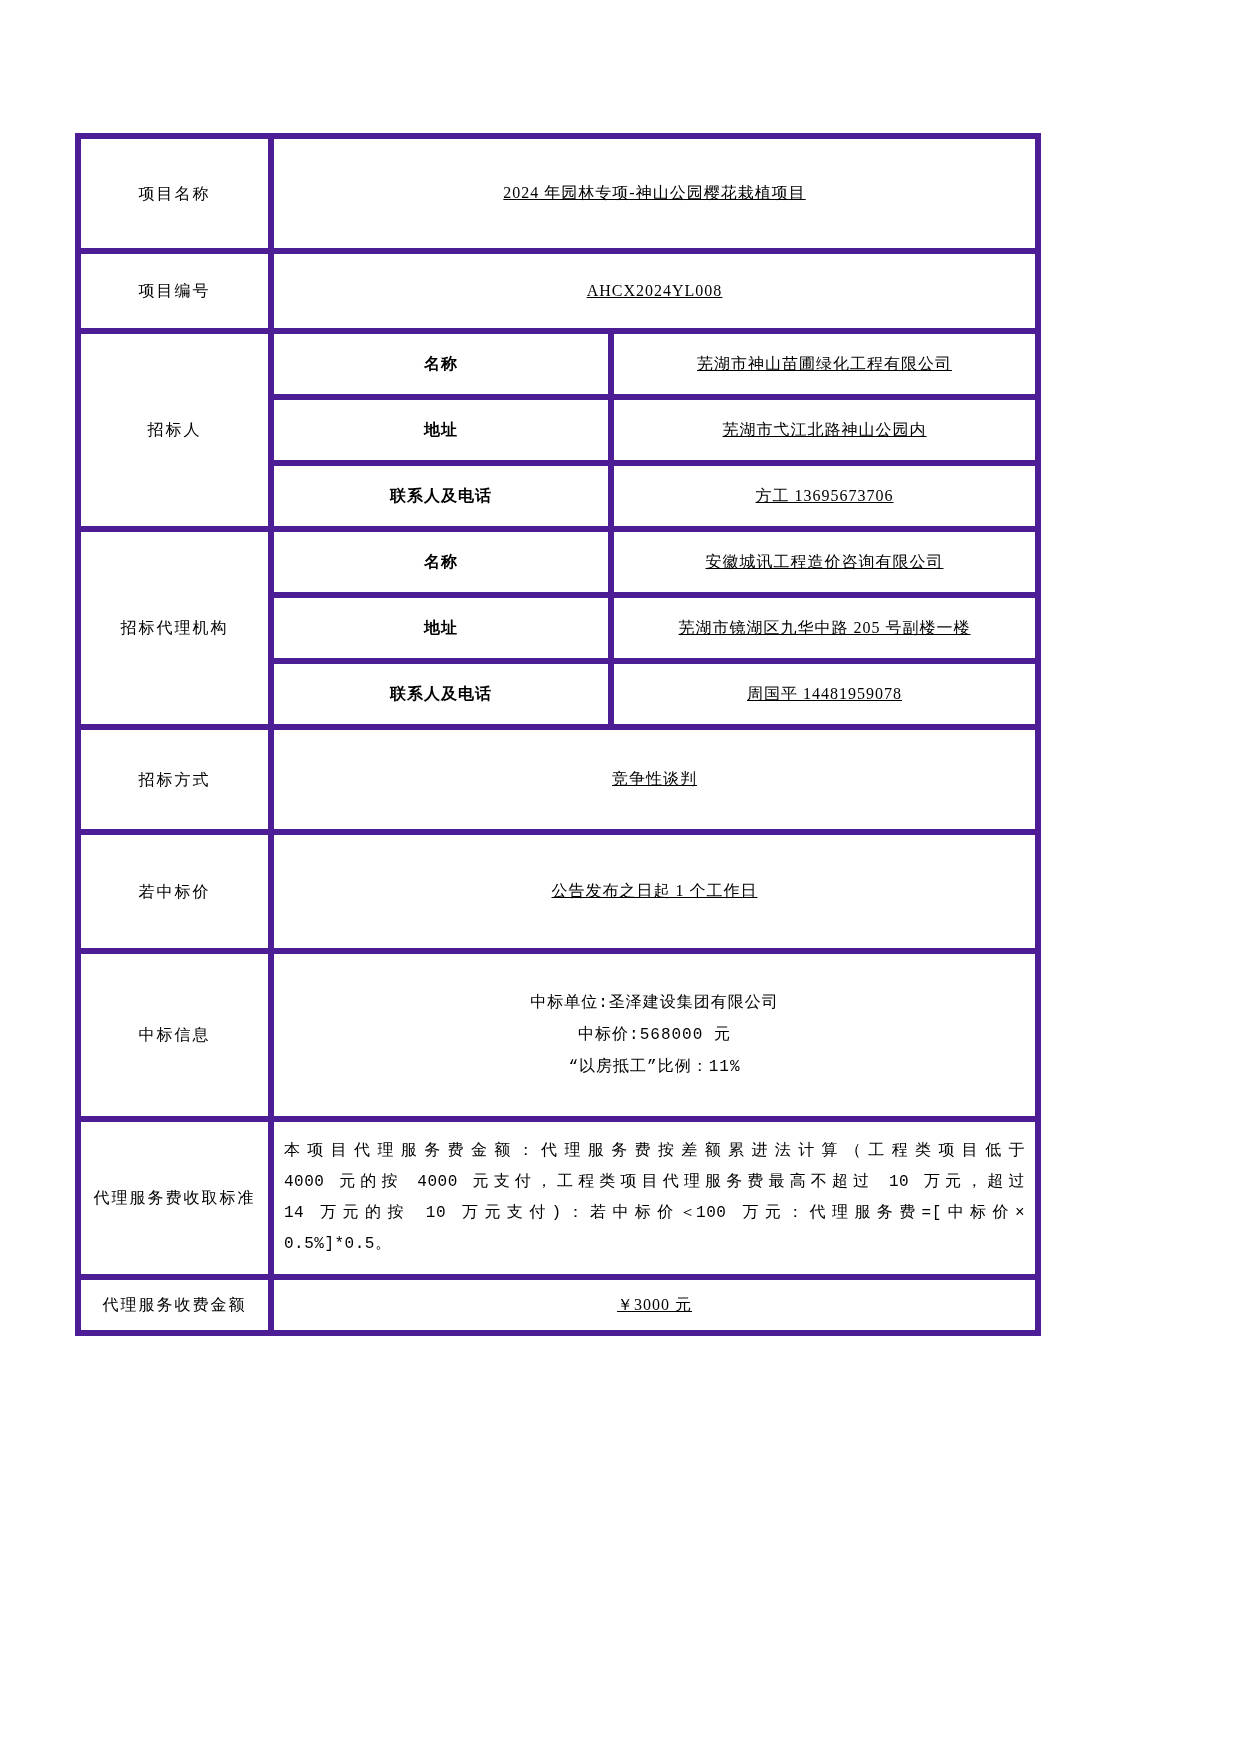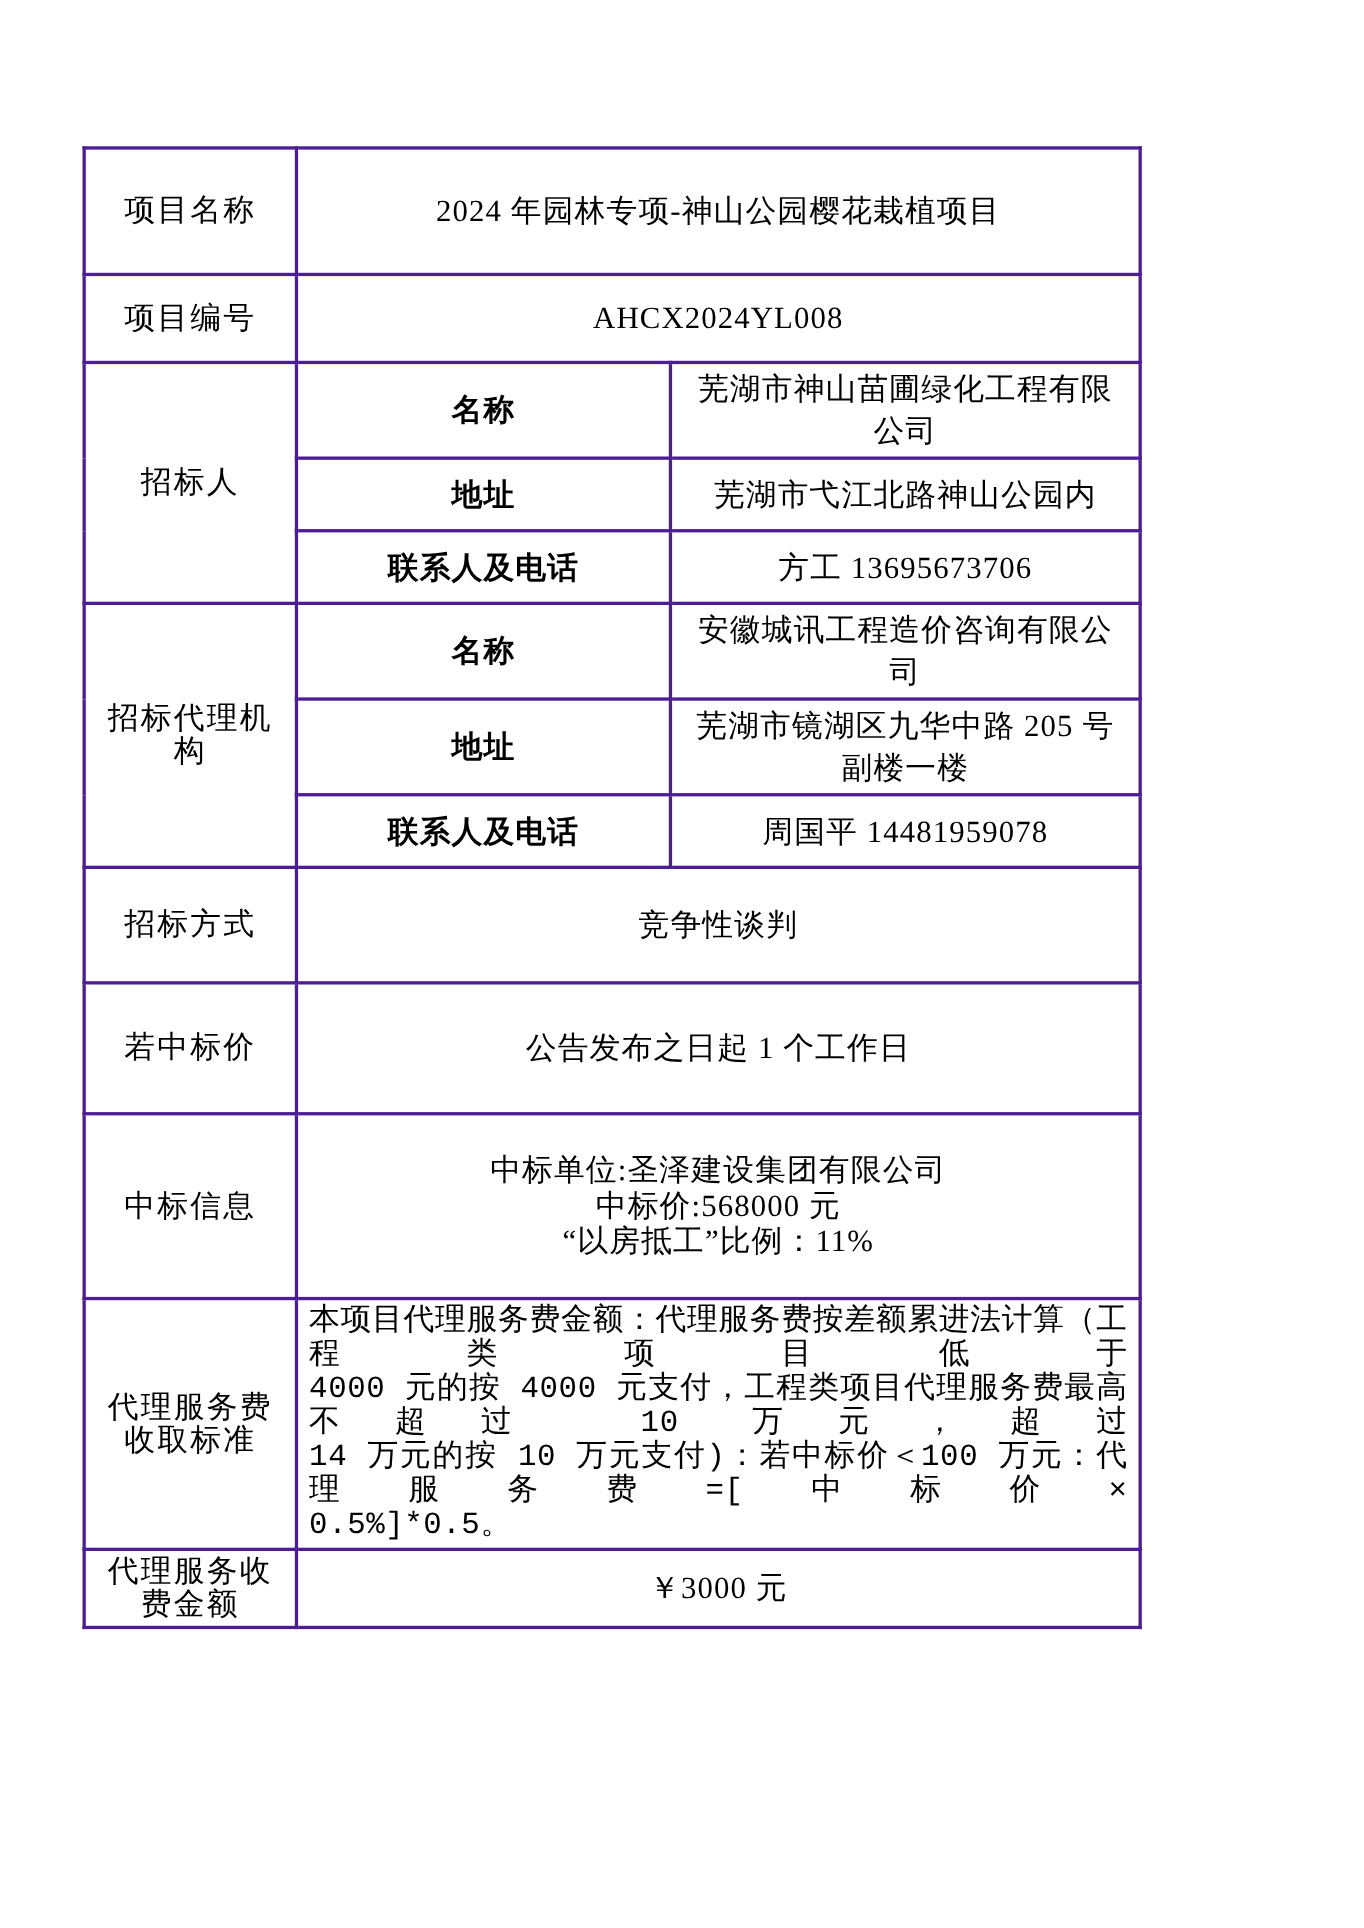--- a/index.html
+++ b/index.html
@@ -24,8 +24,8 @@
     border: 2px solid #000000;
   }
   .doc-table td {
-    border: 3px solid #4c1d95;
-    font-size: 28px;
+    border: 6px solid #4c1d95;
+    font-size: 16px;
     text-align: center;
     vertical-align: middle;
     padding: 4px 10px;

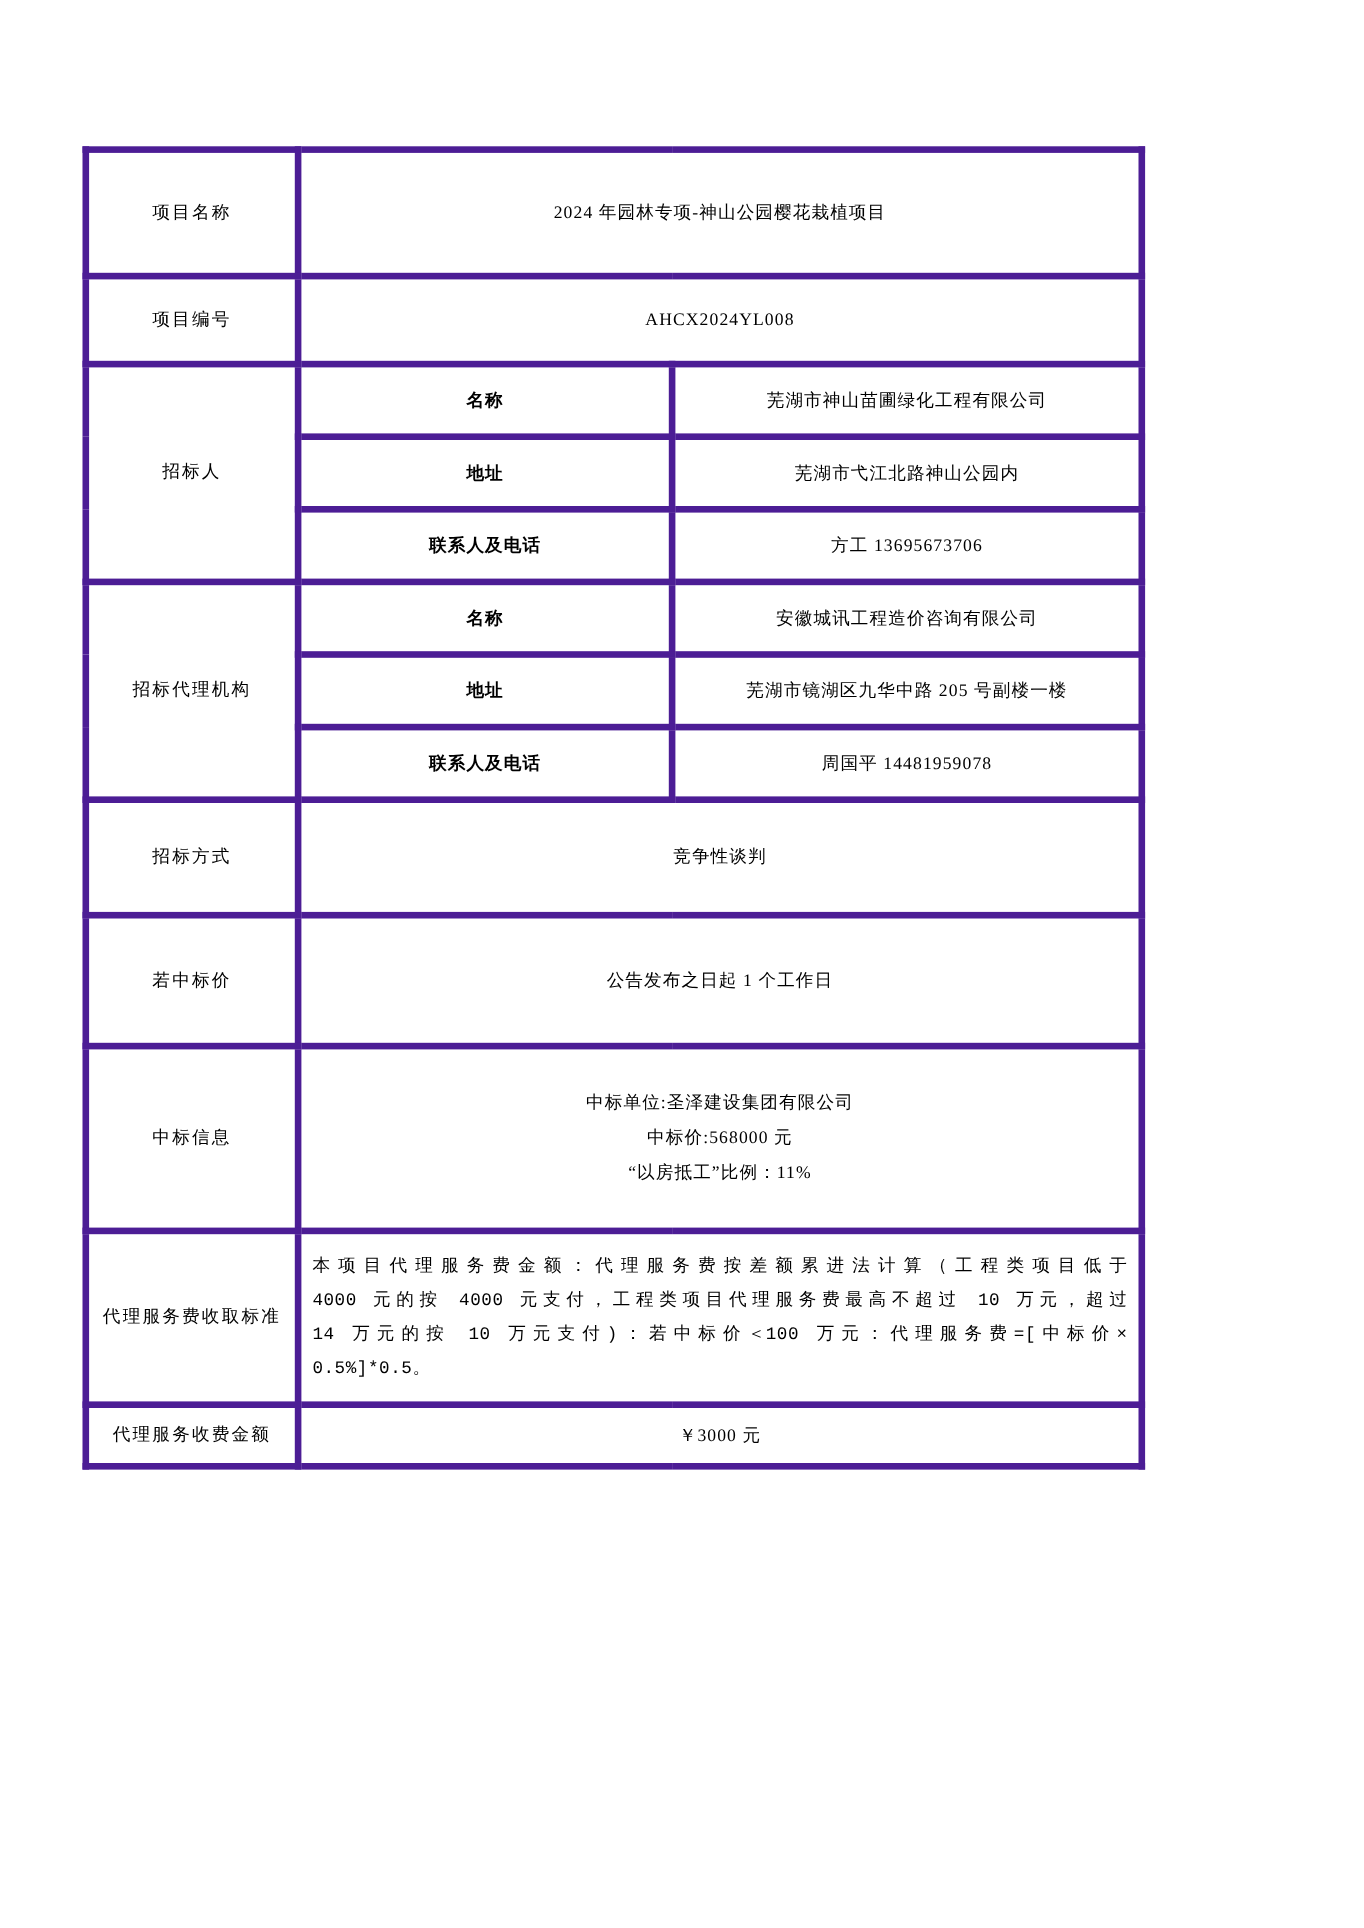--- a/index.html
+++ b/index.html
@@ -35,7 +35,7 @@
   .bt2 { border-top: 2px solid #000000; }
   .lbl { letter-spacing: 2px; padding-left: 24px; padding-right: 24px; line-height: 30px; }
   .sublbl { letter-spacing: 1px; font-weight: bold; }
-  .val { letter-spacing: 1px; }
+  .val { letter-spacing: 1px; text-decoration: underline; }
   .award-line { text-align: center; line-height: 32px; letter-spacing: 1px; }
   .para {
     text-align: left;

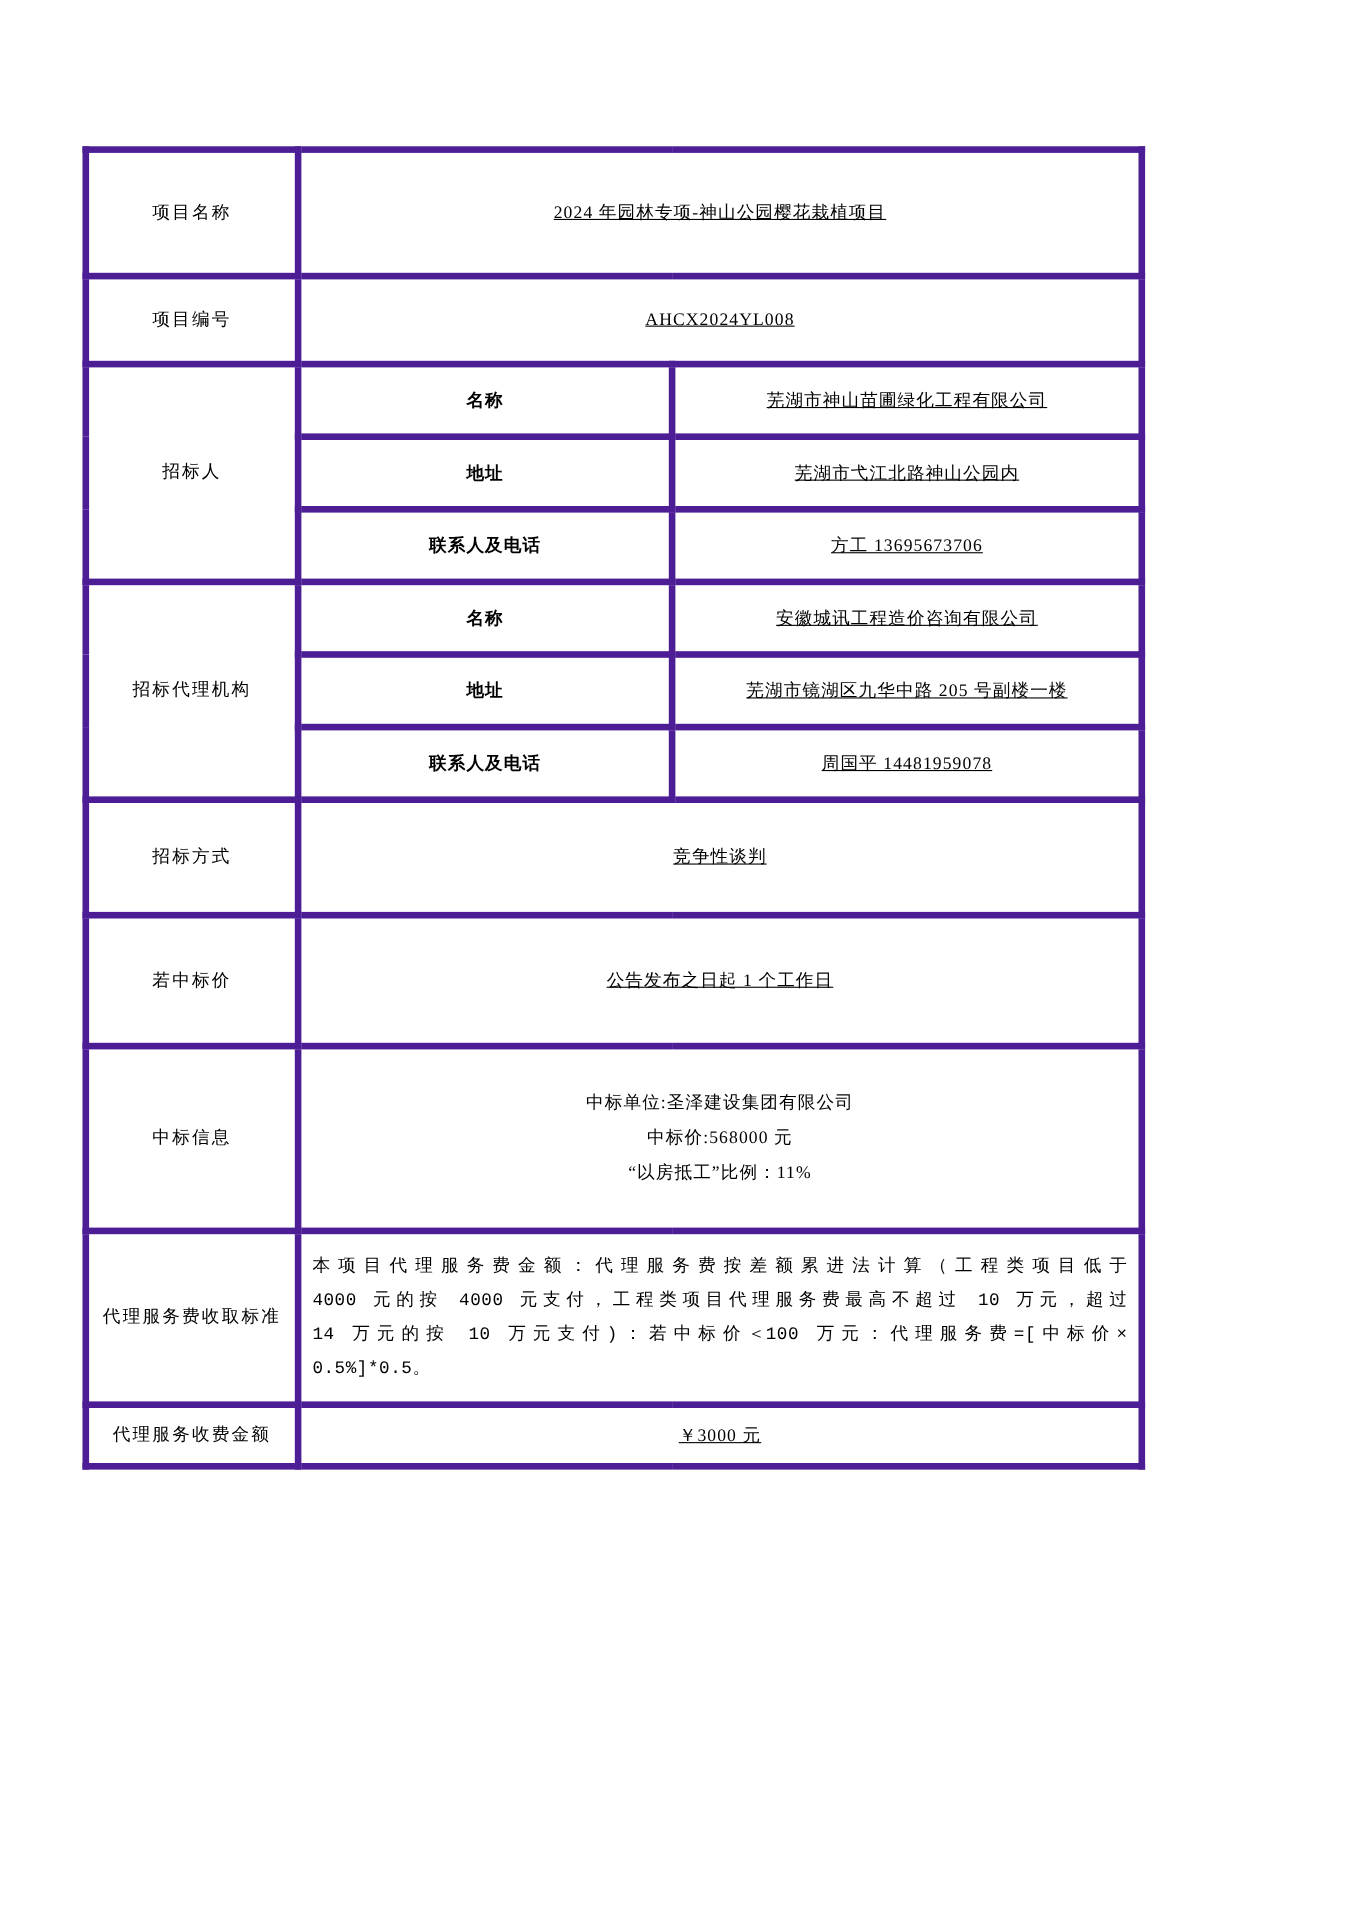--- a/index.html
+++ b/index.html
@@ -36,7 +36,7 @@
   .lbl { letter-spacing: 2px; padding-left: 24px; padding-right: 24px; line-height: 30px; }
   .sublbl { letter-spacing: 1px; font-weight: bold; }
   .val { letter-spacing: 1px; text-decoration: underline; }
-  .award-line { text-align: center; line-height: 32px; letter-spacing: 1px; }
+  .award-line { text-align: center; line-height: 32px; letter-spacing: 1px; font-family: Liberation Mono, monospace; }
   .para {
     text-align: left;
     padding: 10px 20px 14px 12px;

